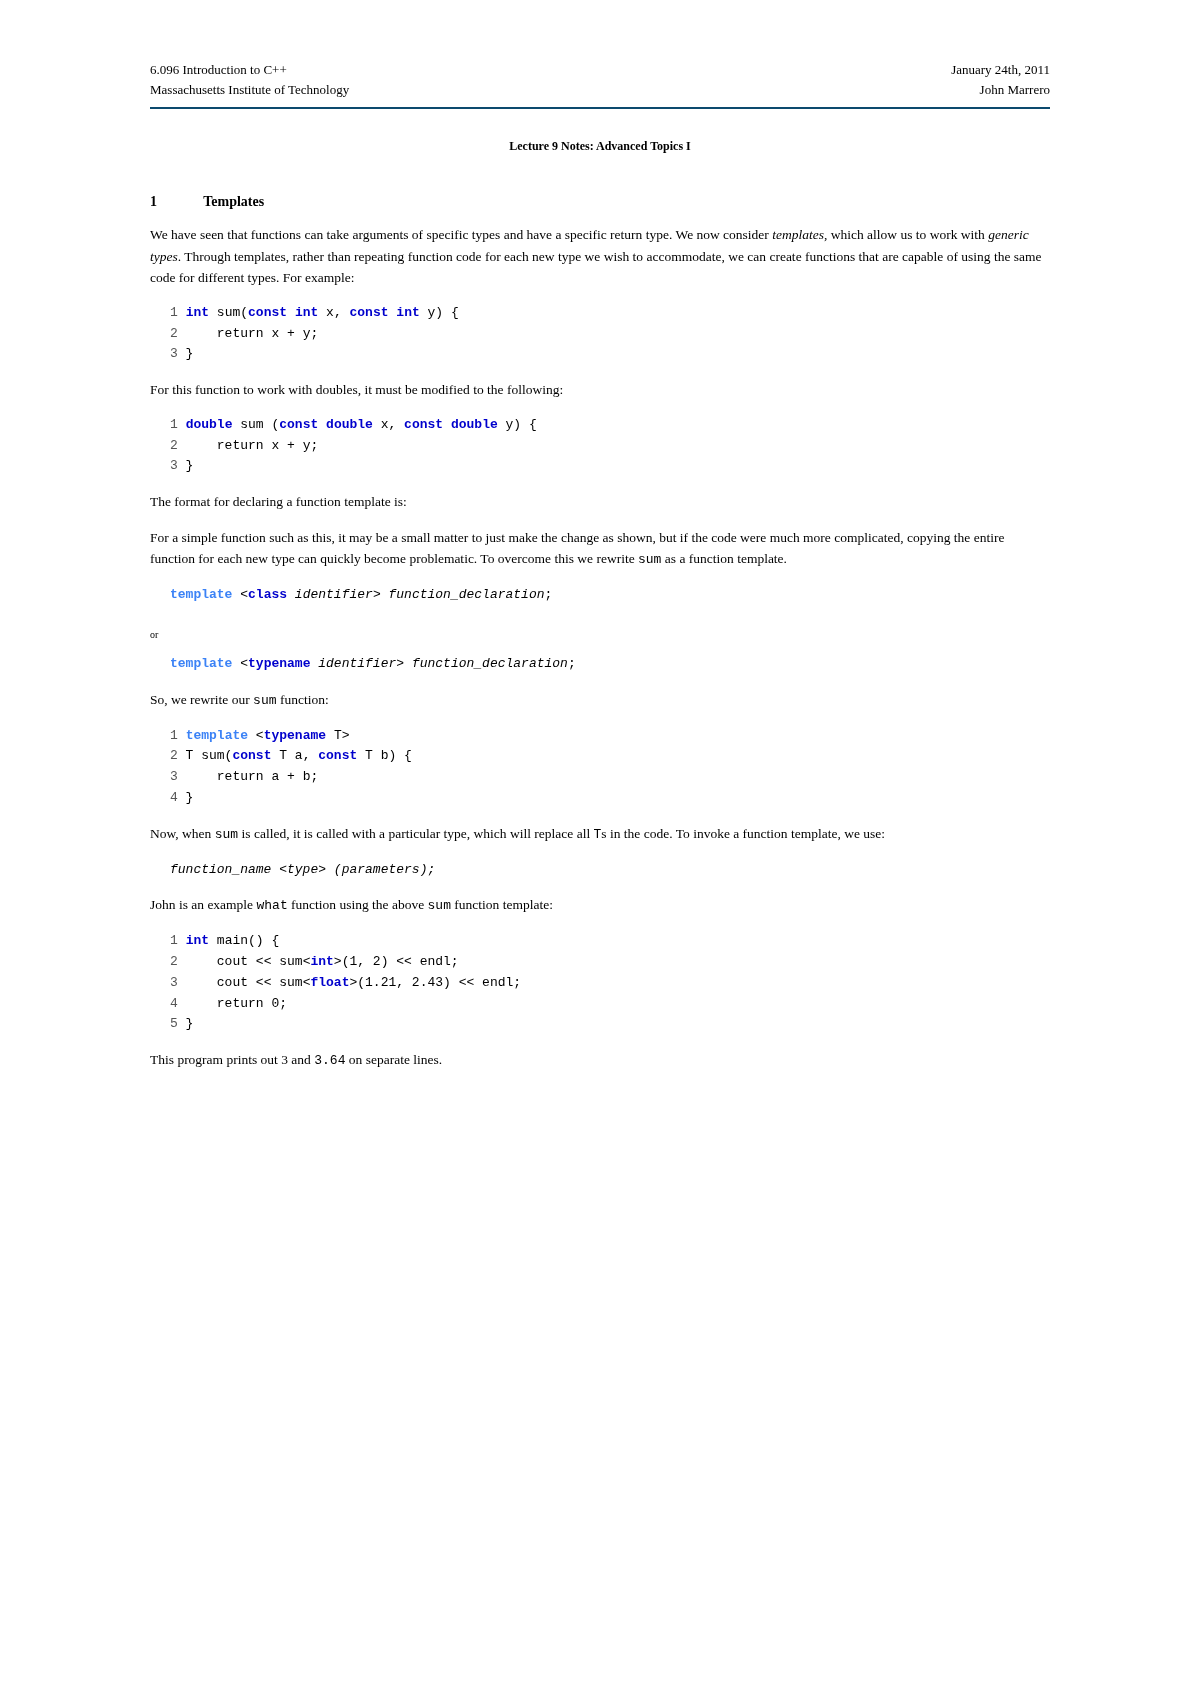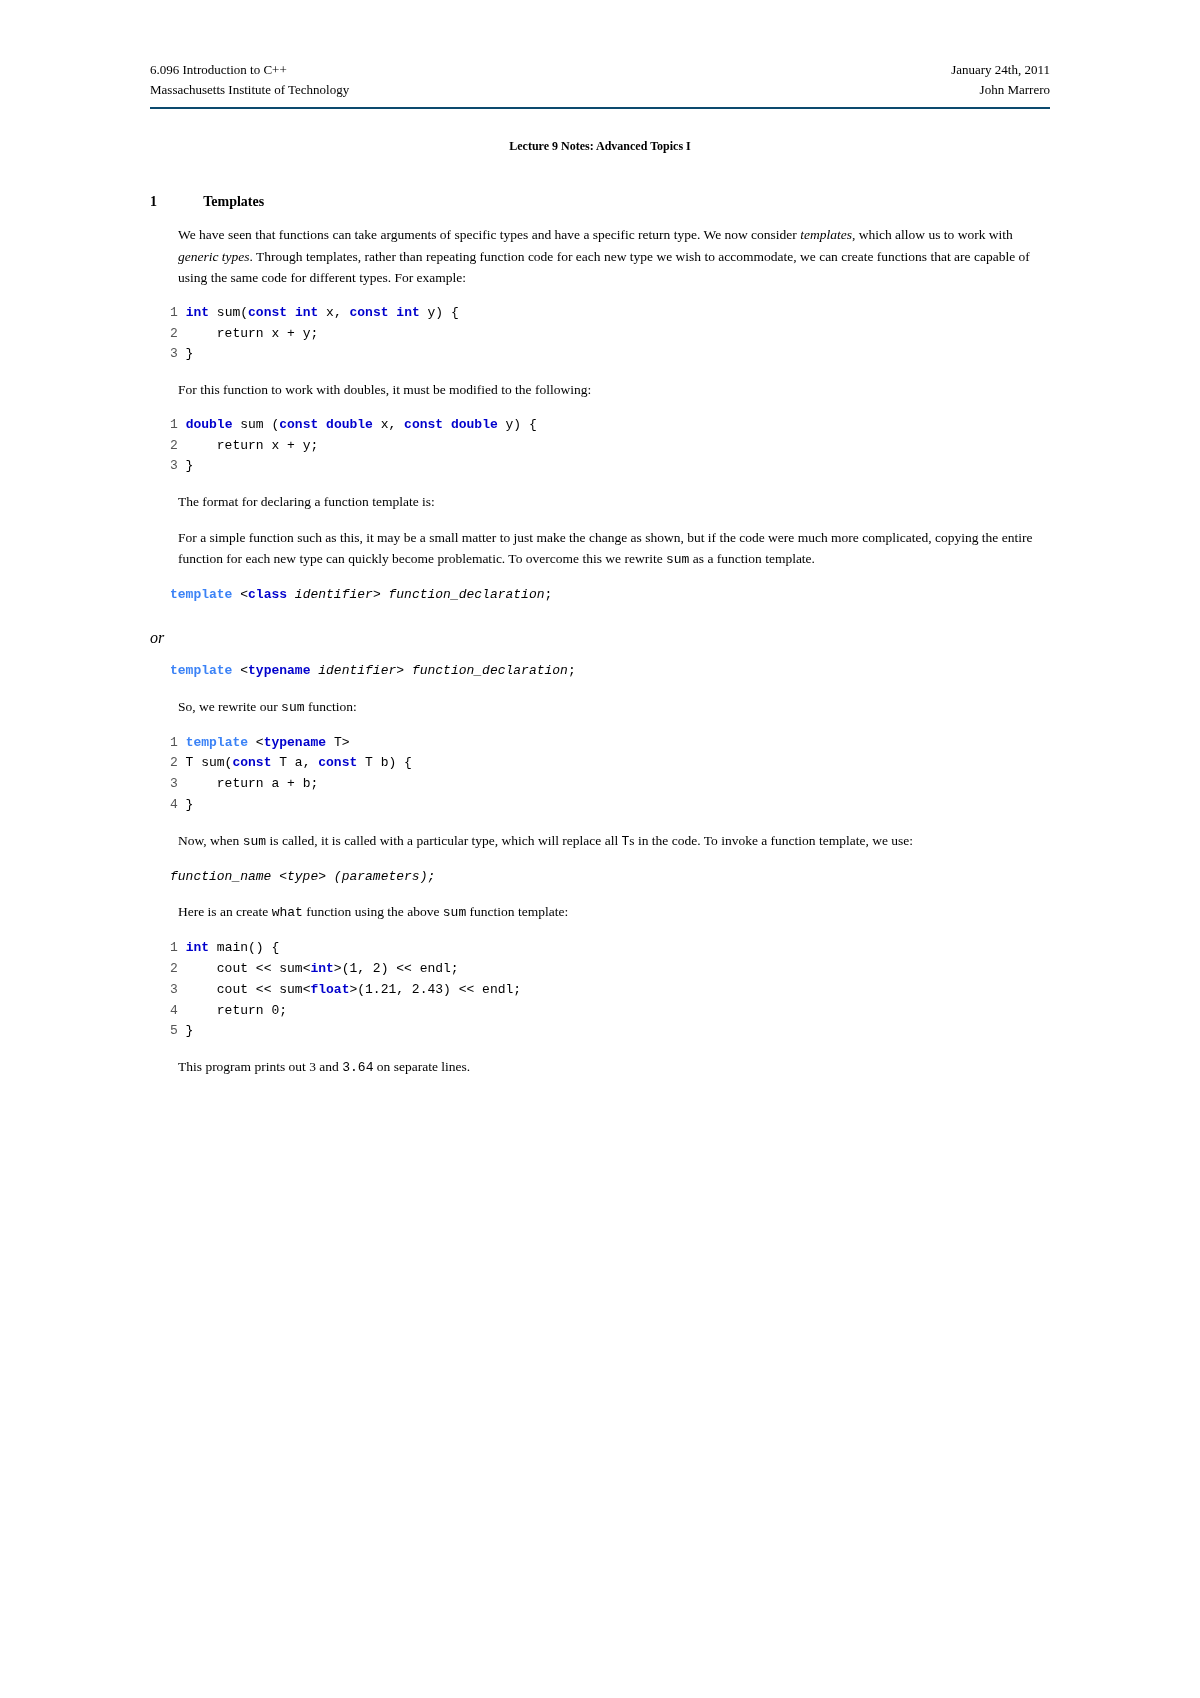--- a/index.html
+++ b/index.html
@@ -64,7 +64,6 @@
       font-size: 13.5px;
       line-height: 1.6;
       margin-bottom: 14px;
-      margin-left: 28px;
     }
 
     .code-block {

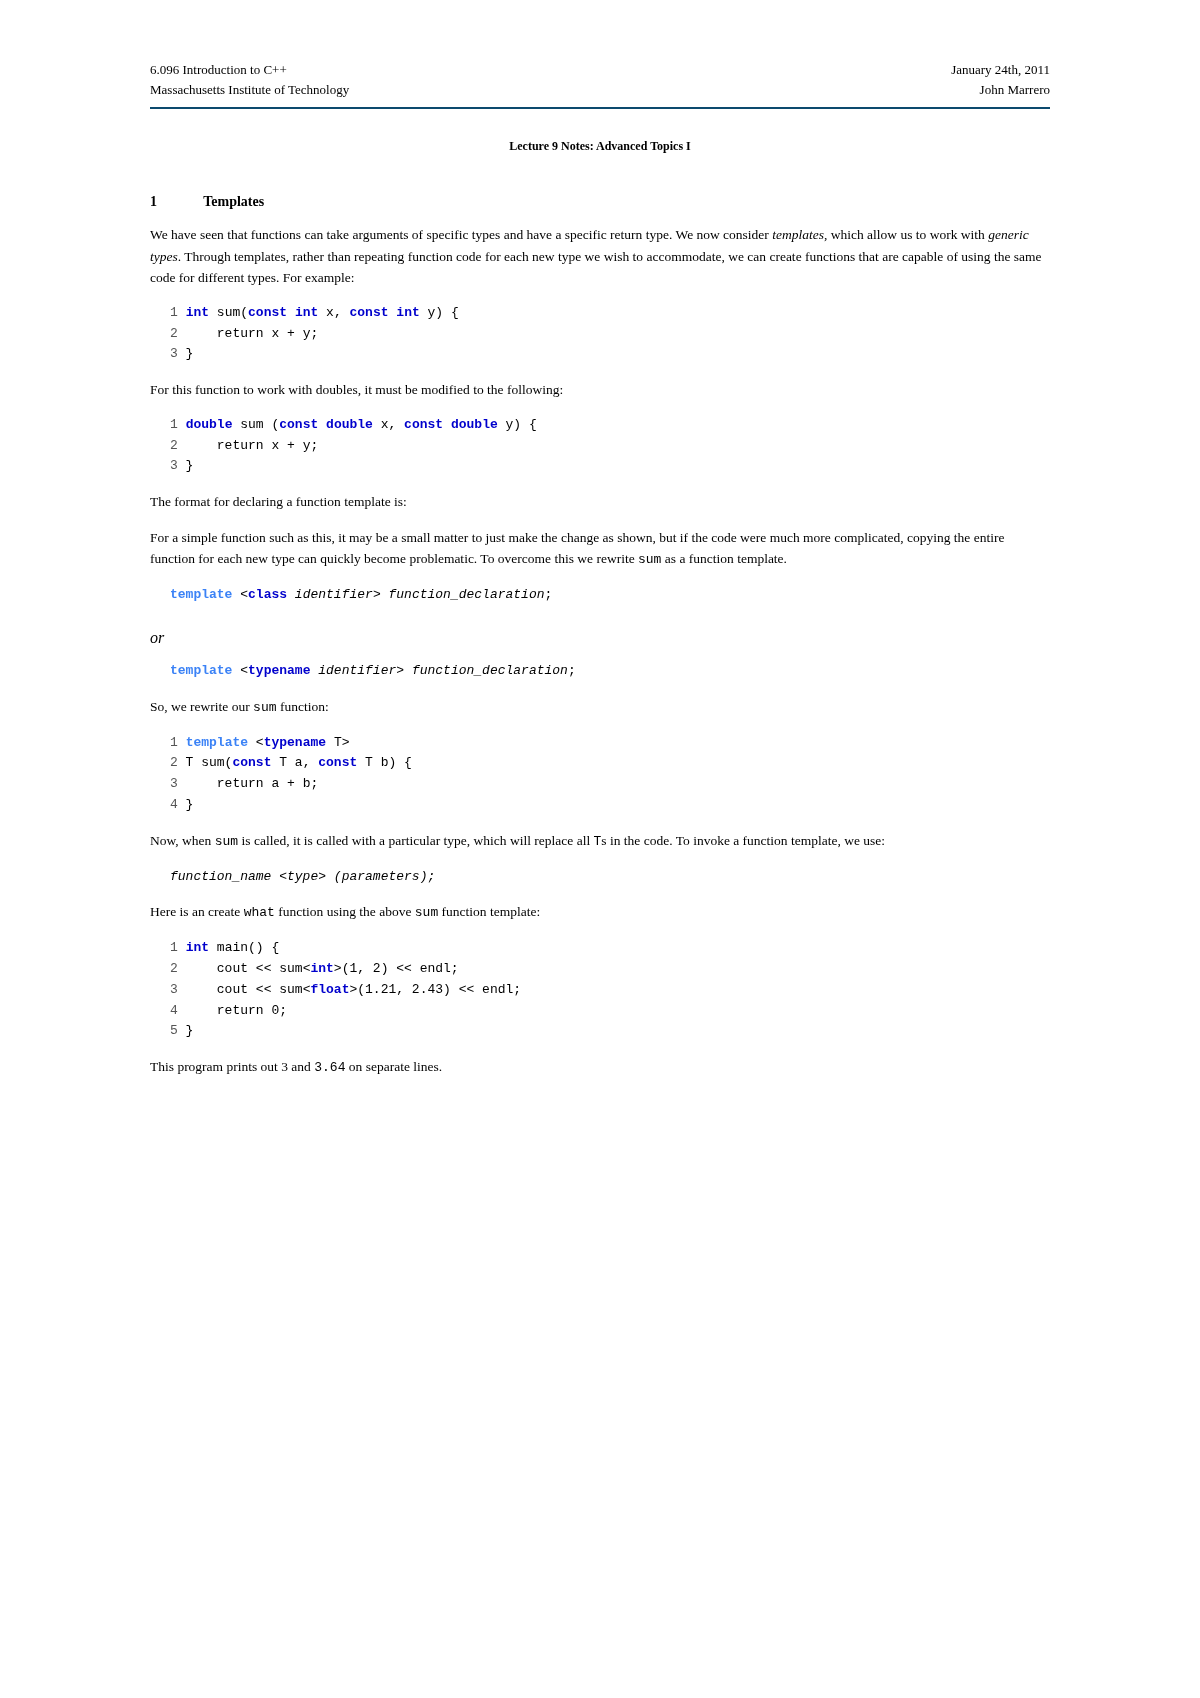--- a/index.html
+++ b/index.html
@@ -97,9 +97,8 @@
     }
 
     .or-text {
-      font-size: 16px;
+      font-size: 10px;
       margin: 23px 0 8px 0;
-      font-style: italic;
     }
 
     code {

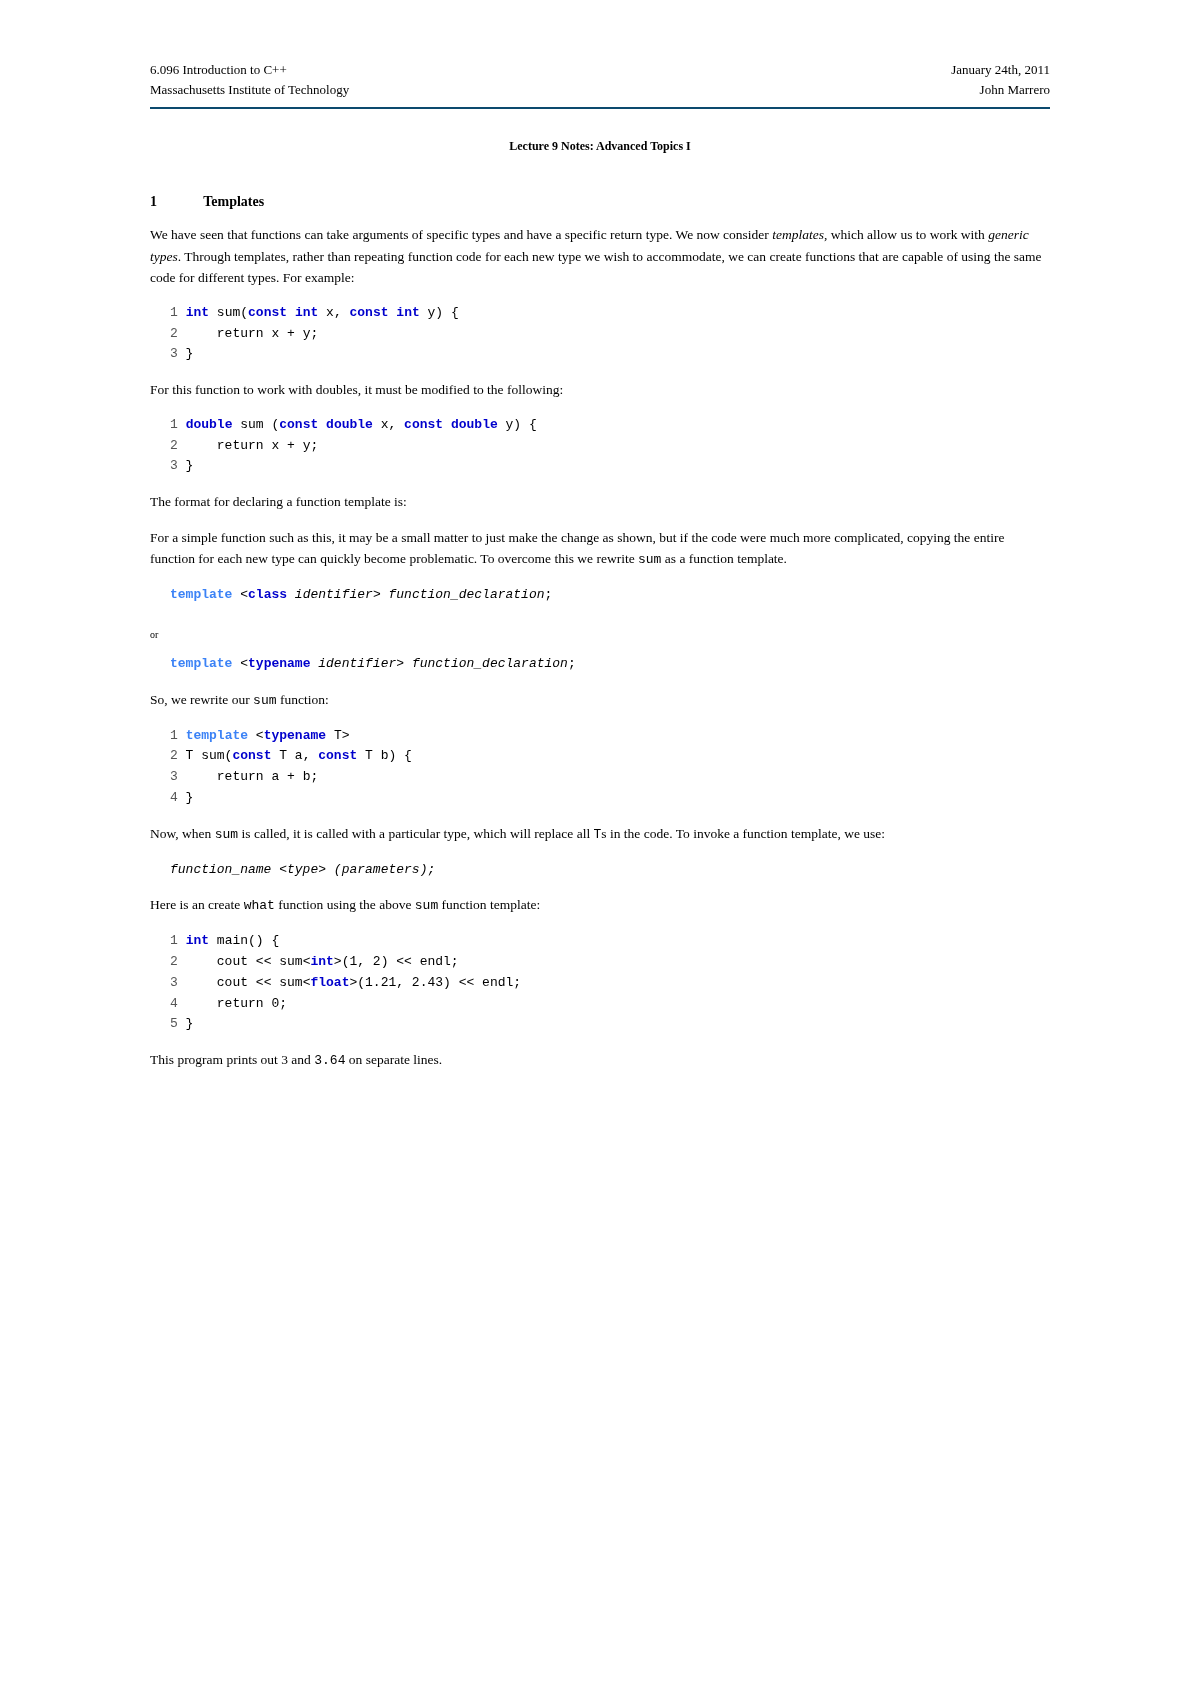--- a/index.html
+++ b/index.html
@@ -166,7 +166,7 @@
     <div class="code-block"><span class="code-line code-italic">function_name &lt;type&gt; (parameters);</span></div>
 
     <p class="body-text">
-      <span>Here is an create </span><code>what</code><span> function using the above </span><code>sum</code><span> function template:</span>
+      <span>John is an example </span><code>what</code><span> function using the above </span><code>sum</code><span> function template:</span>
     </p>
 
     <div class="code-block"><span class="code-line"><span style="color:#555">1</span> <span class="kw-blue">int</span> main() {</span><span class="code-line"><span style="color:#555">2</span>     cout &lt;&lt; sum&lt;<span class="kw-blue">int</span>&gt;(1, 2) &lt;&lt; endl;</span><span class="code-line"><span style="color:#555">3</span>     cout &lt;&lt; sum&lt;<span class="kw-blue">float</span>&gt;(1.21, 2.43) &lt;&lt; endl;</span><span class="code-line"><span style="color:#555">4</span>     return 0;</span><span class="code-line"><span style="color:#555">5</span> }</span></div>

